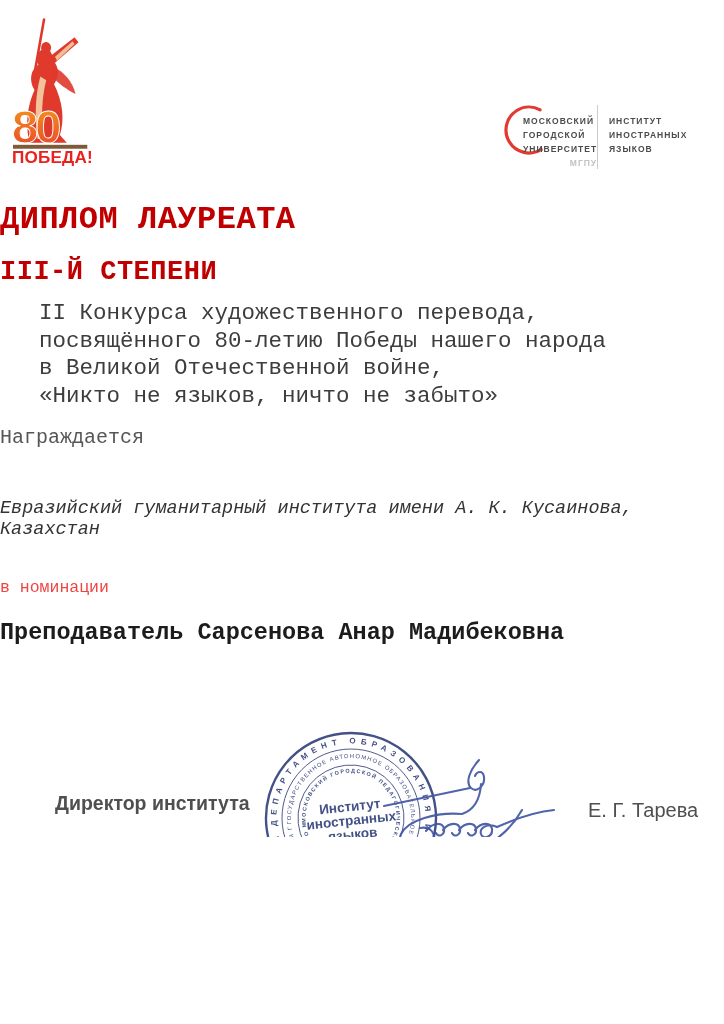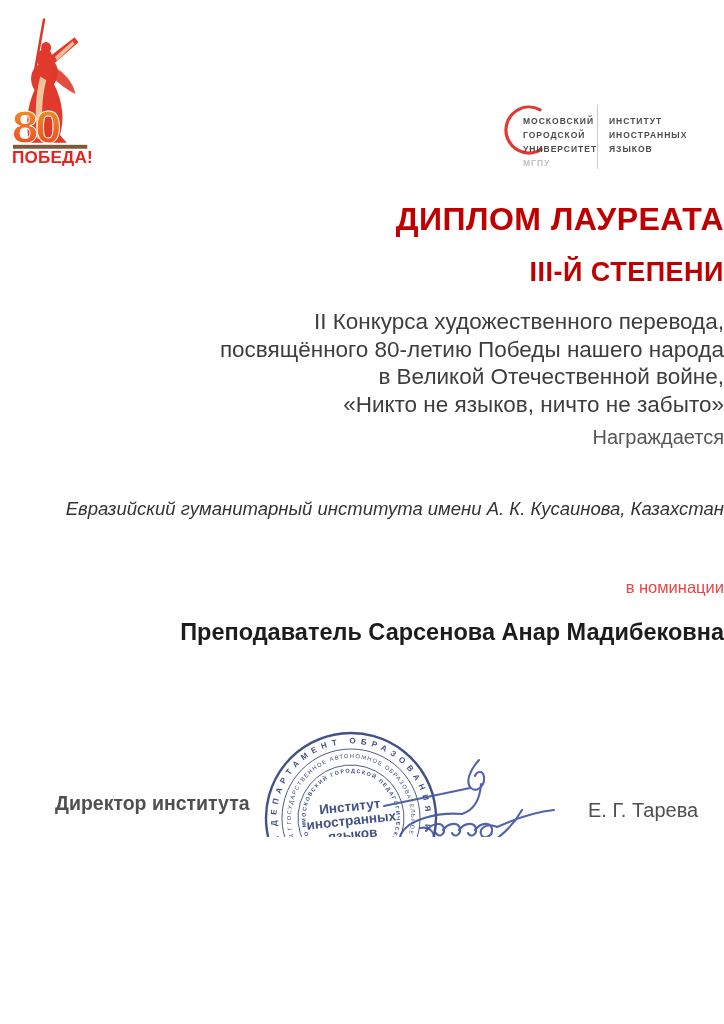--- a/index.html
+++ b/index.html
@@ -23,7 +23,7 @@
     font-size:8.5px; font-weight:bold; letter-spacing:1px;
     color:#4b4b4b; line-height:14px; white-space:nowrap;
   }
-  .mgu-line.muted { color:#c2c2c2; }
+  .mgu-line.muted { color:#c2c2c2;text-align:right; }
   .logo-divider { left:92px; top:4px; width:1px; height:64px; background:#cccccc; }
 
   

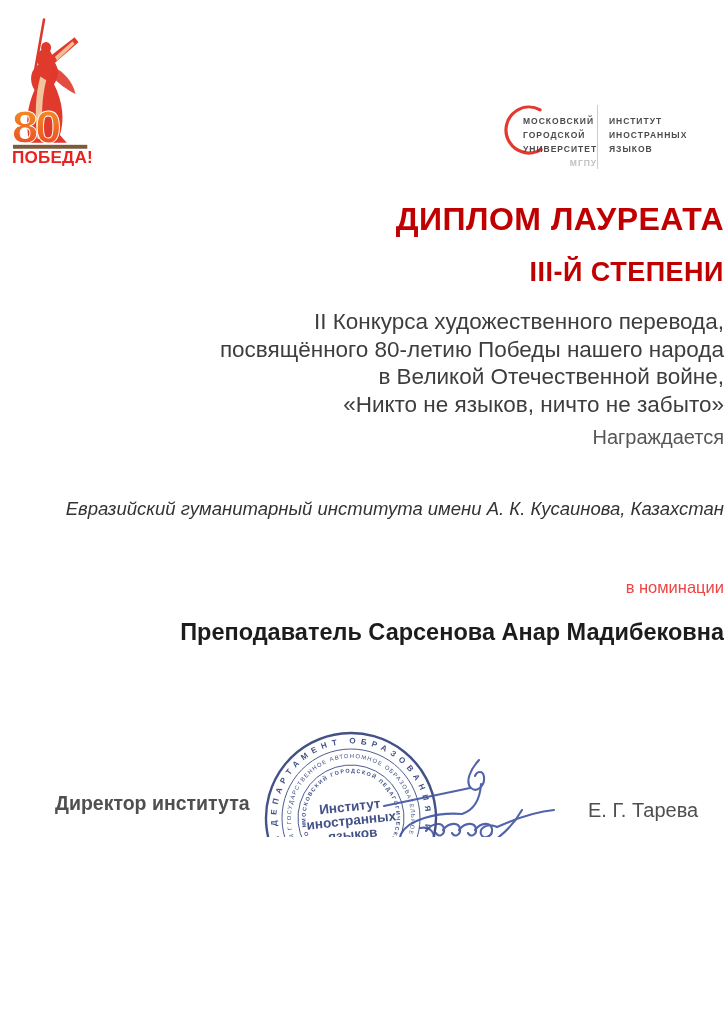--- a/index.html
+++ b/index.html
@@ -10,7 +10,7 @@
     font-family:"Liberation Sans", sans-serif;
   }
   .abs { position:absolute; }
-  .centered { left:0; right:0; text-align:right; }
+  .centered { left:0; right:0; text-align:left;font-family:Liberation Mono, monospace; }
 
   
   .victory-logo { left:12px; top:14px; width:88px; height:158px; }

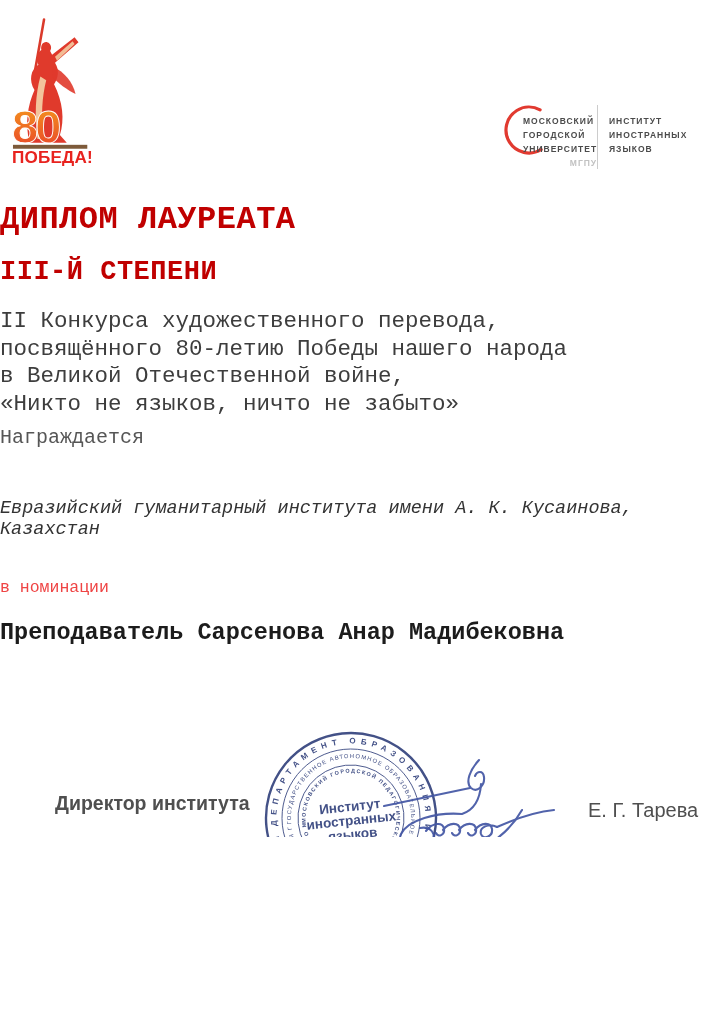--- a/index.html
+++ b/index.html
@@ -35,7 +35,7 @@
   }
 
   
-  .contest { top:308px; font-size:22.5px; line-height:27.5px; color:#3d3d3d; }
+  .contest { top:300px; font-size:22.5px; line-height:27.5px; color:#3d3d3d;margin-left:39px; }
 
   
   .award-label { top:426px; font-size:20px; color:#565656; }

